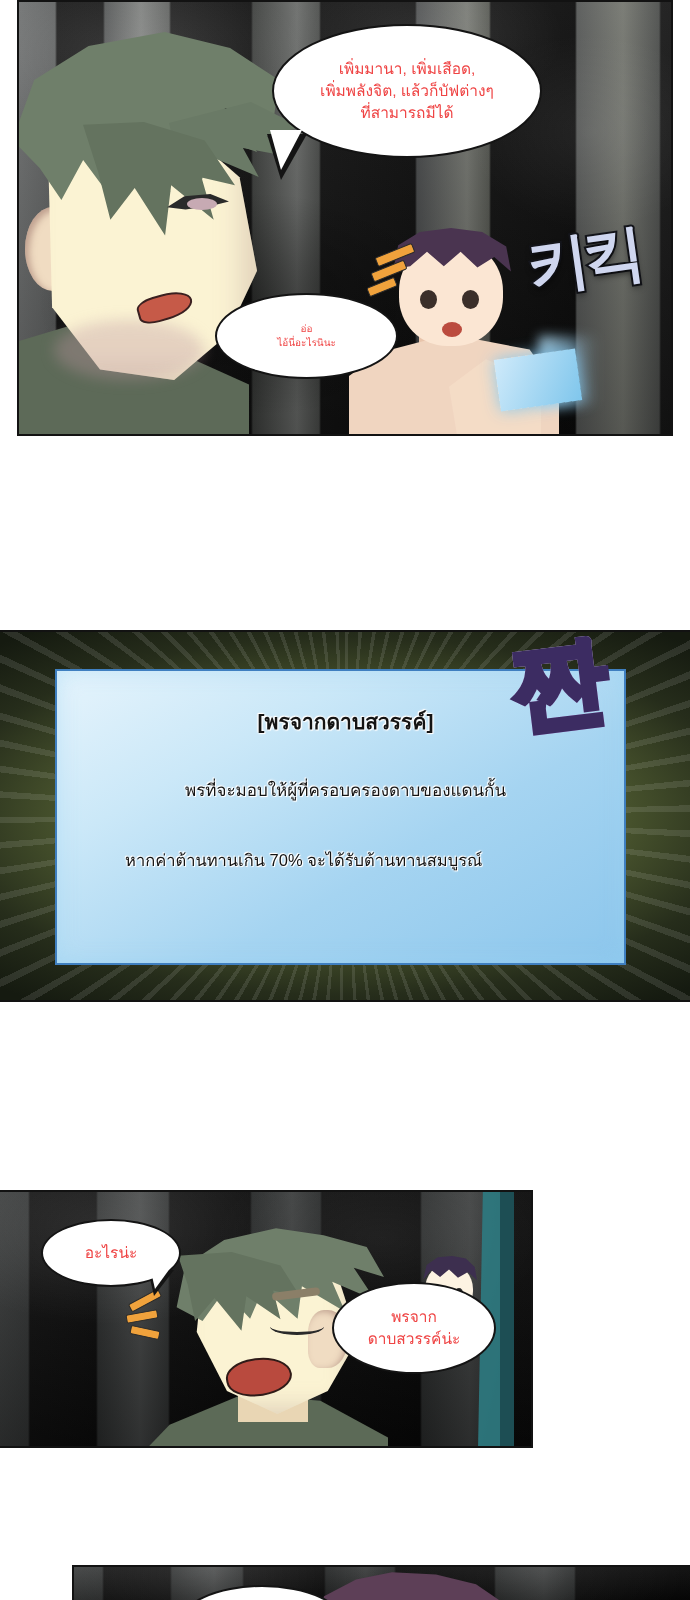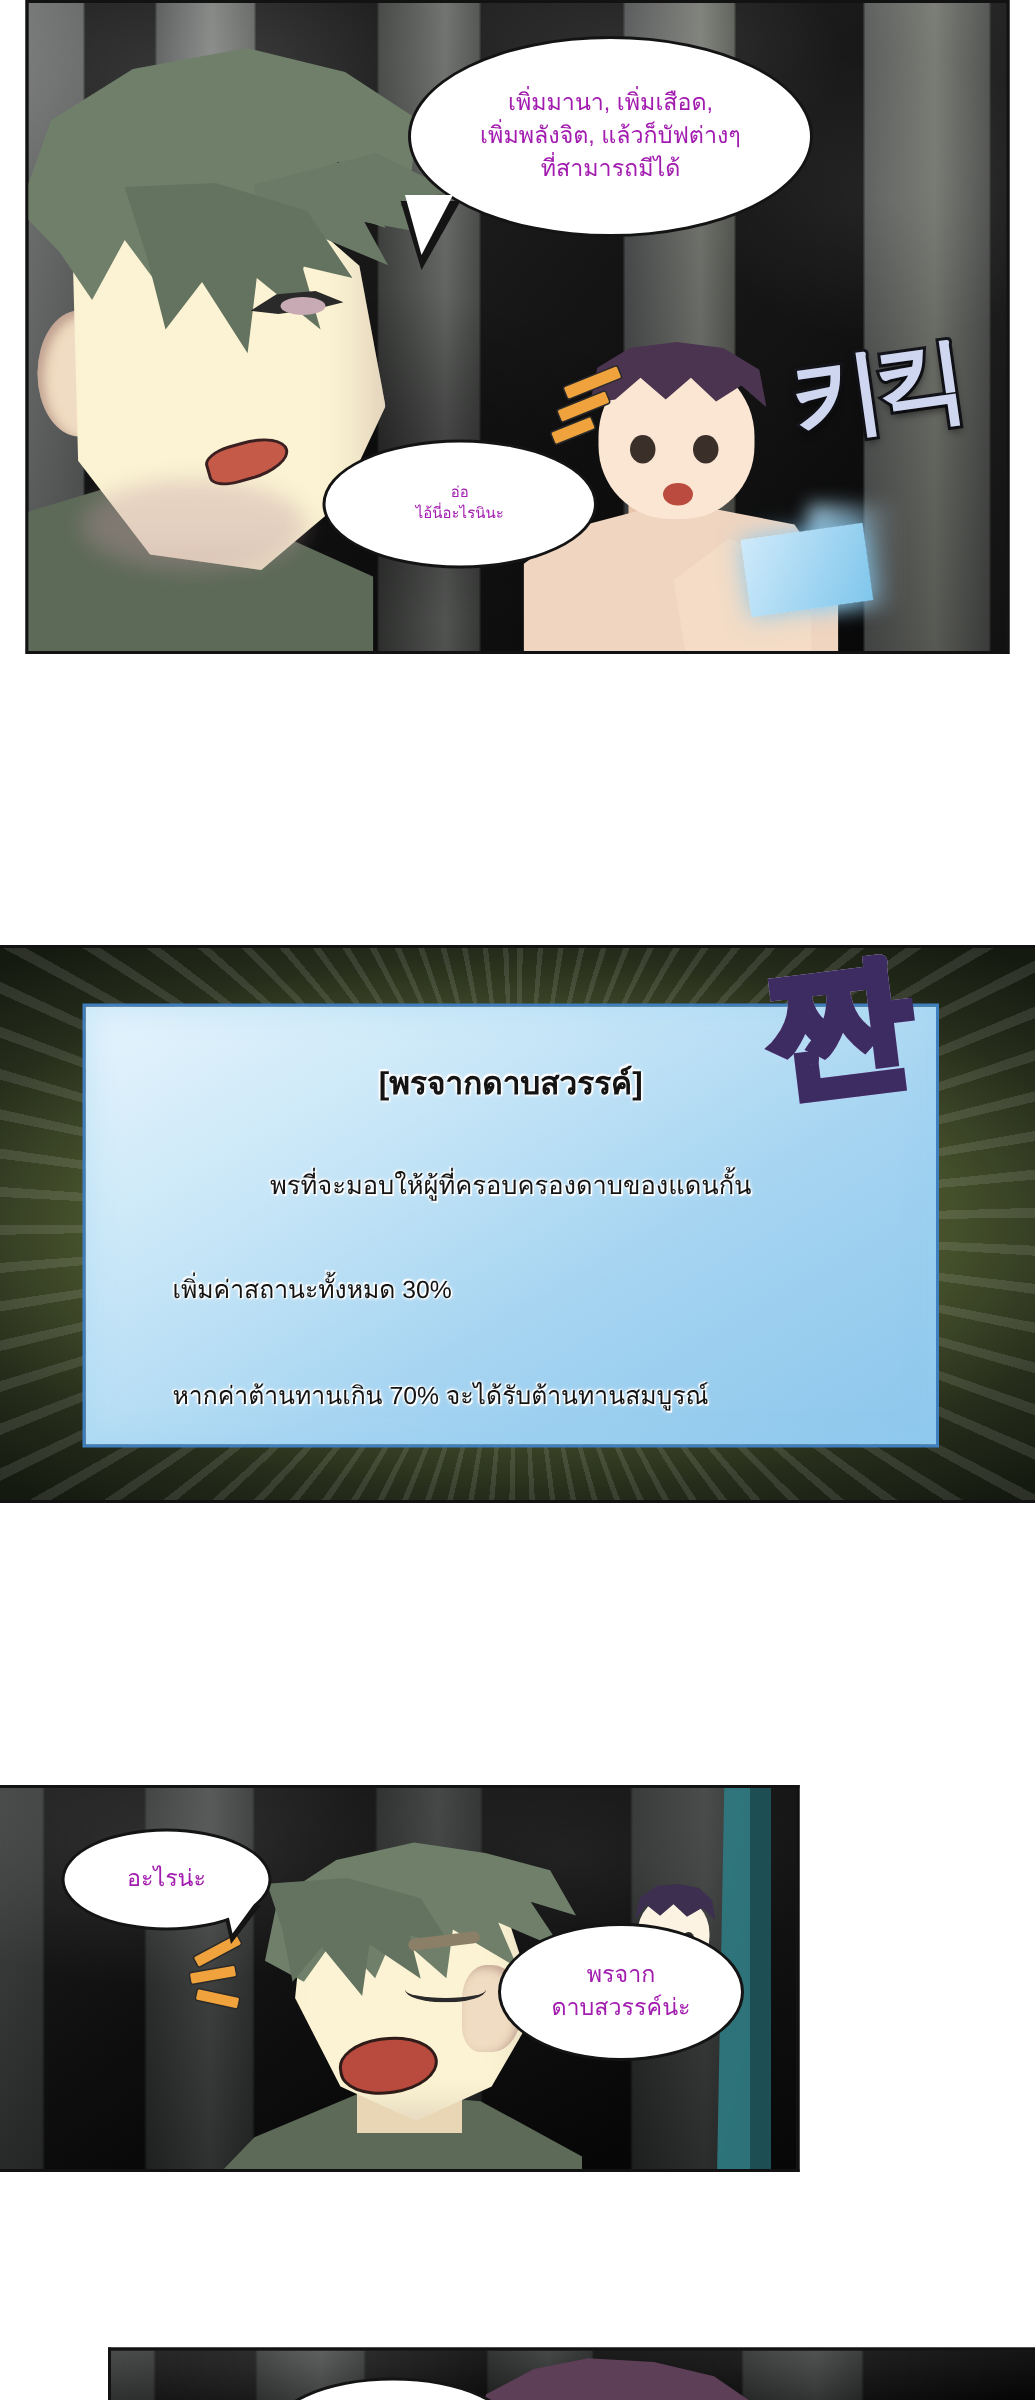--- a/index.html
+++ b/index.html
@@ -57,7 +57,7 @@
   
   .bubble{position:absolute;background:#ffffff;border:2px solid #141414;
     border-radius:50%/50%;display:flex;align-items:center;justify-content:center;
-    text-align:center;color:#a21caf;box-sizing:border-box;z-index:30;}
+    text-align:center;color:#ef4444;box-sizing:border-box;z-index:30;}
   .bubble .btxt{display:block;line-height:1.42;padding:0 10px;}
   .tail{position:absolute;width:0;height:0;z-index:29;}
 

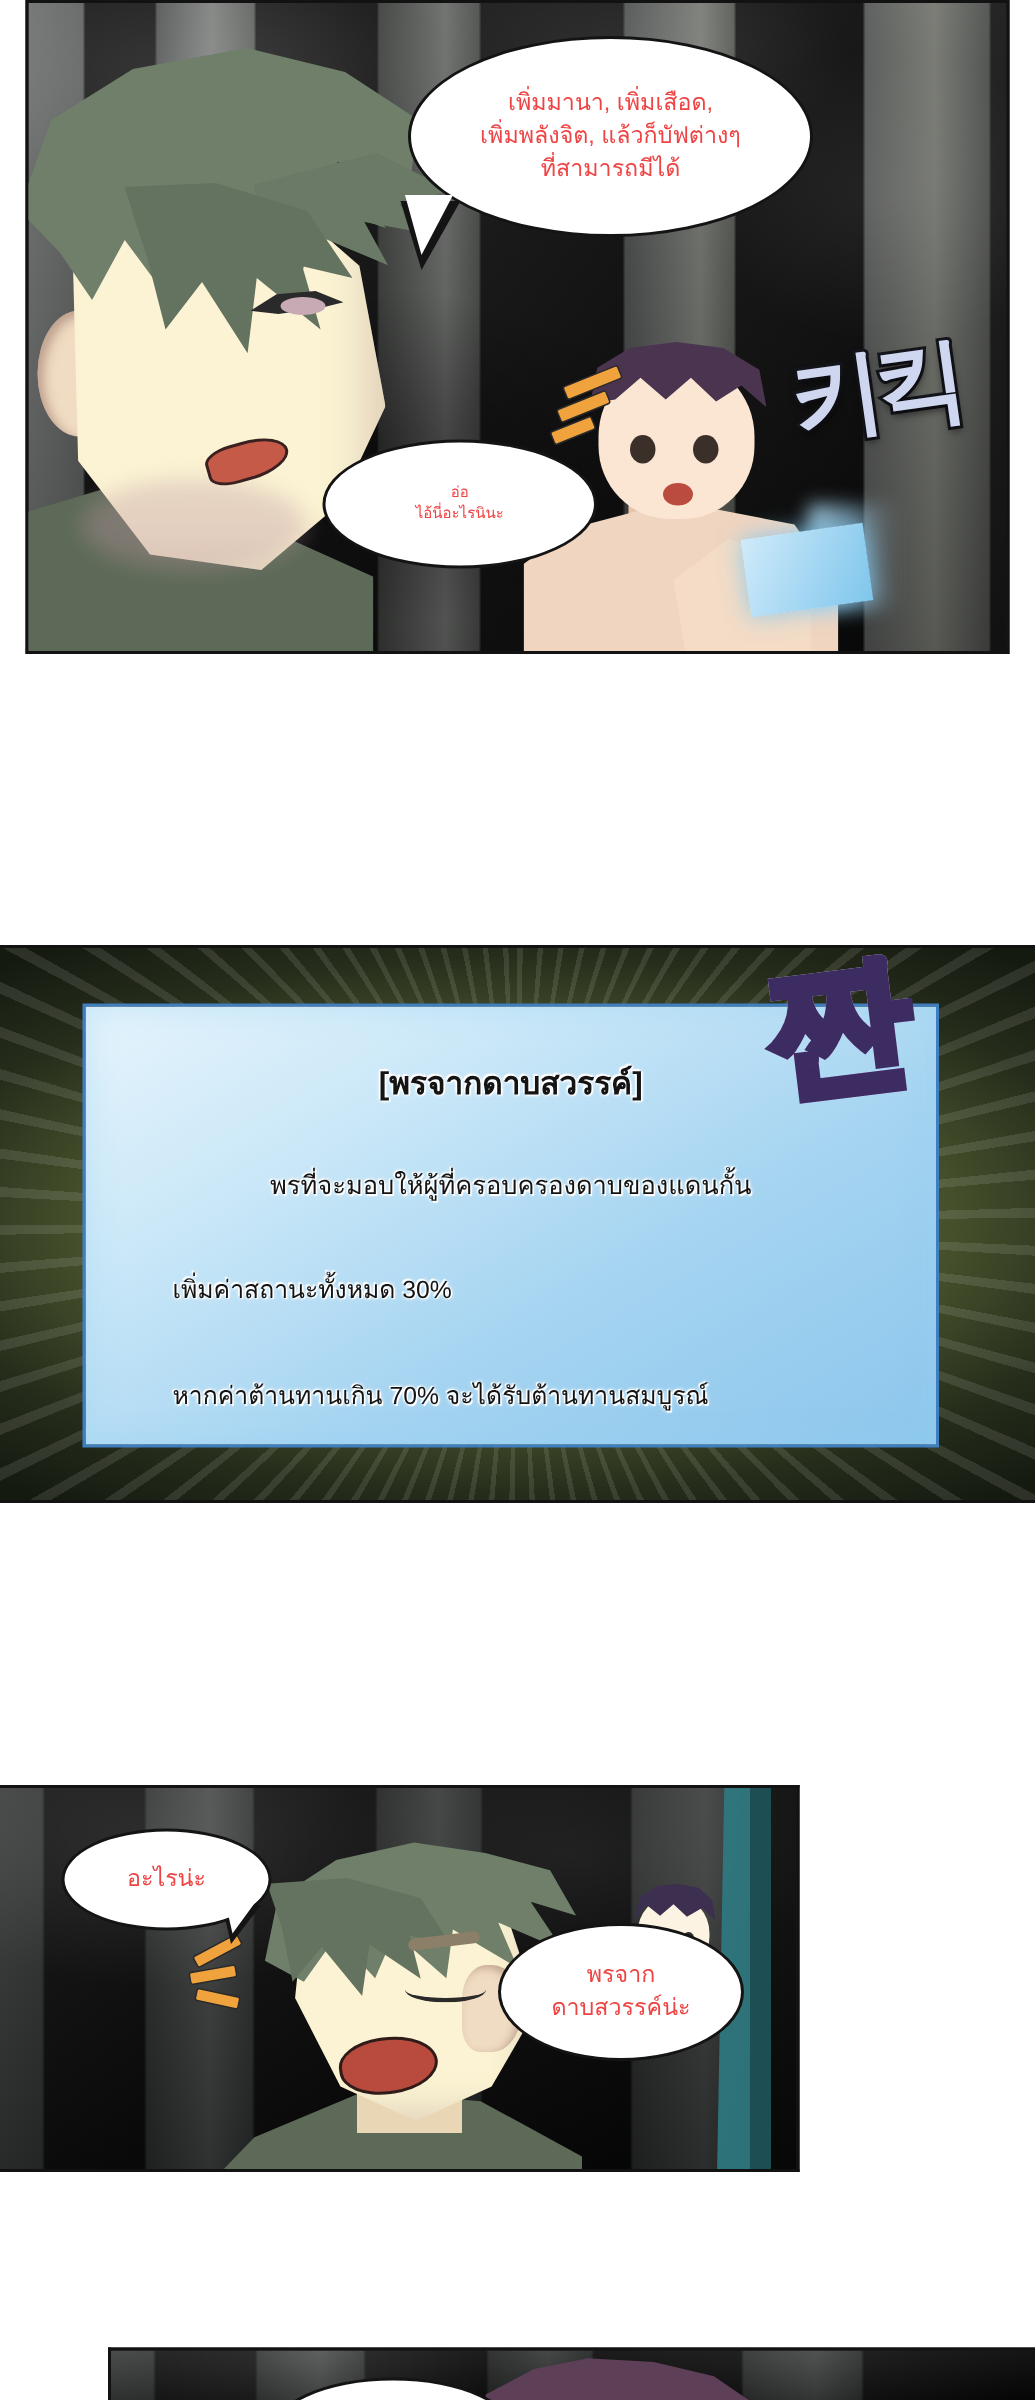--- a/index.html
+++ b/index.html
@@ -203,7 +203,7 @@
     <div class="greenbg"></div>
     <div class="rays"></div>
 
-    <div class="bluecard" style="left:55px;top:37px;width:571px;height:296px;padding:34px 26px 0 26px;">
+    <div class="bluecard" style="left:55px;top:37px;width:571px;height:296px;padding:34px 26px 0 36px;">
       <div class="card-title" style="font-size:21px;margin-bottom:26px;">[พรจากดาบสวรรค์]</div>
 
       <div style="text-align:center;font-size:17px;line-height:1.62;">

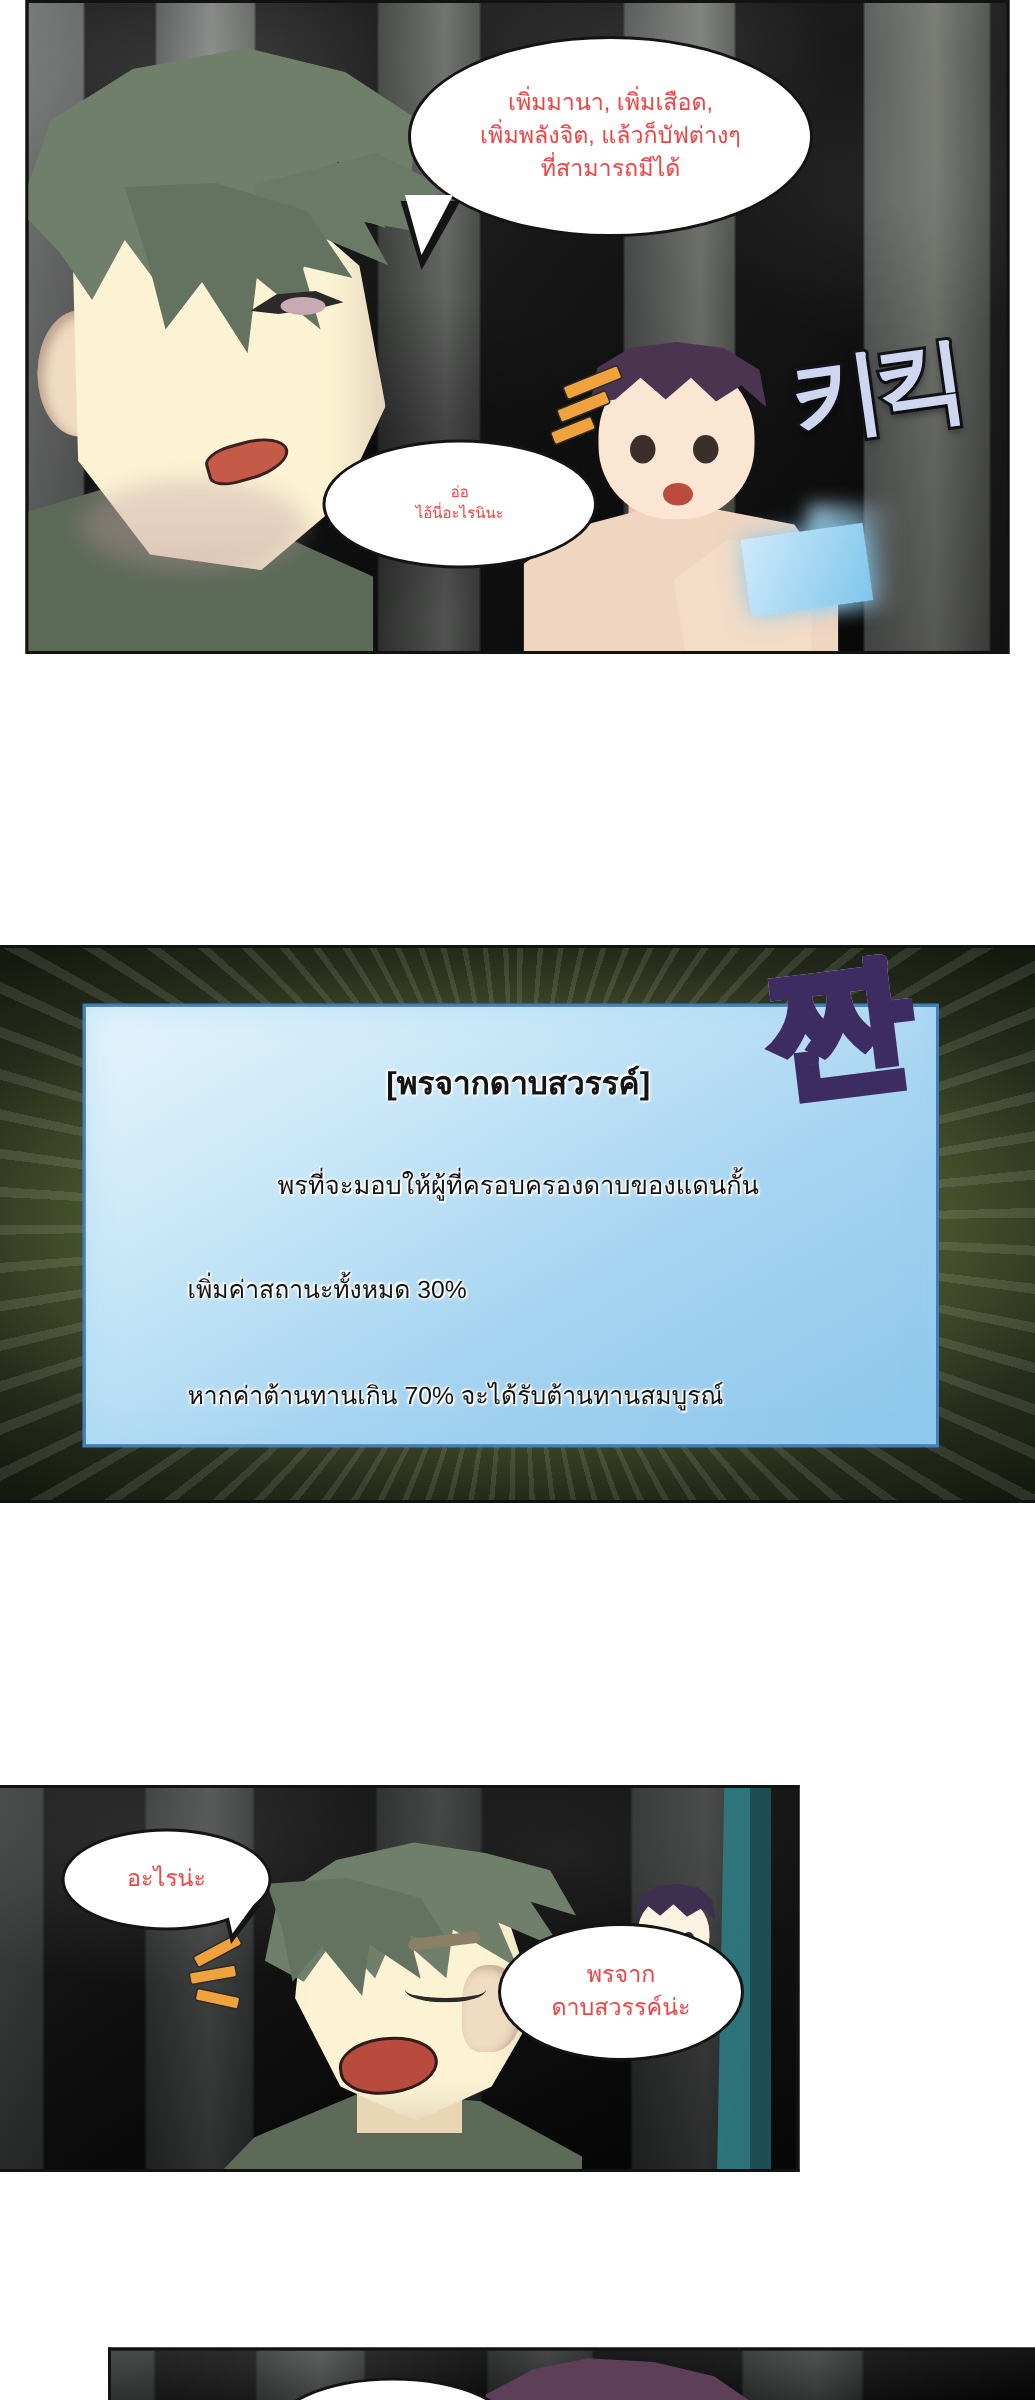--- a/index.html
+++ b/index.html
@@ -211,7 +211,6 @@
       </div>
 
       <div style="margin-top:34px;padding-left:32px;font-size:16.5px;line-height:1.95;">
-        <div class="card-line">เพิ่มค่าสถานะทั้งหมด 30%</div>
         <div class="card-line">หากค่าต้านทานเกิน 70% จะได้รับต้านทานสมบูรณ์</div>
       </div>
     </div>

